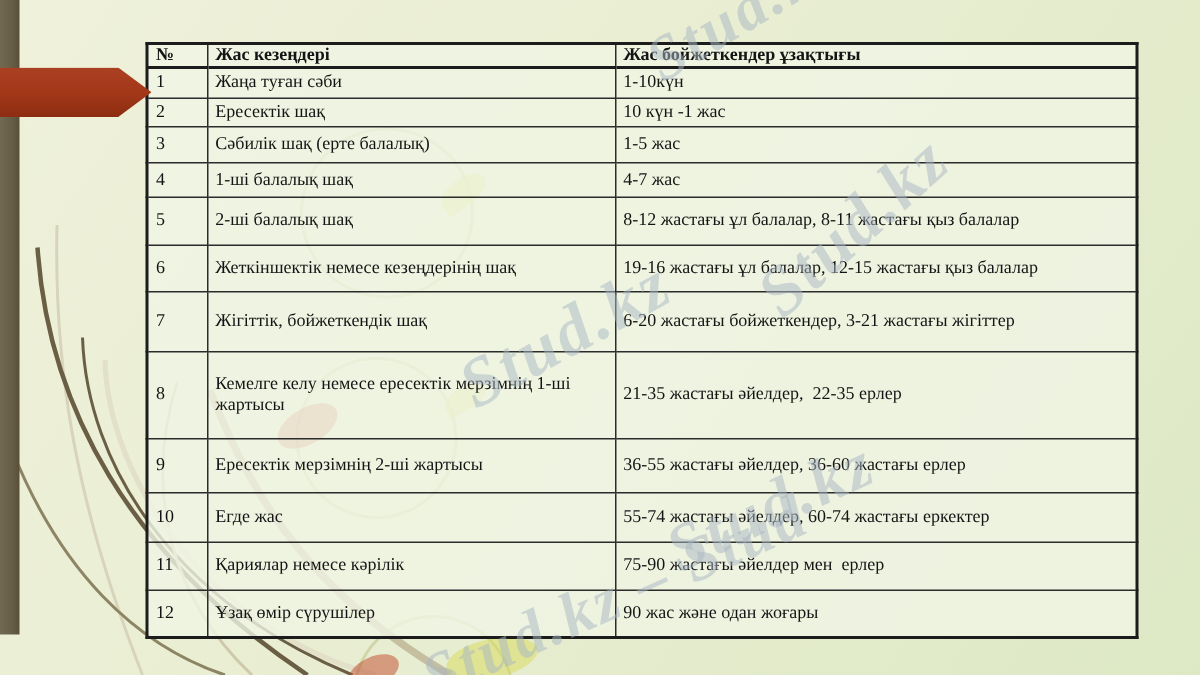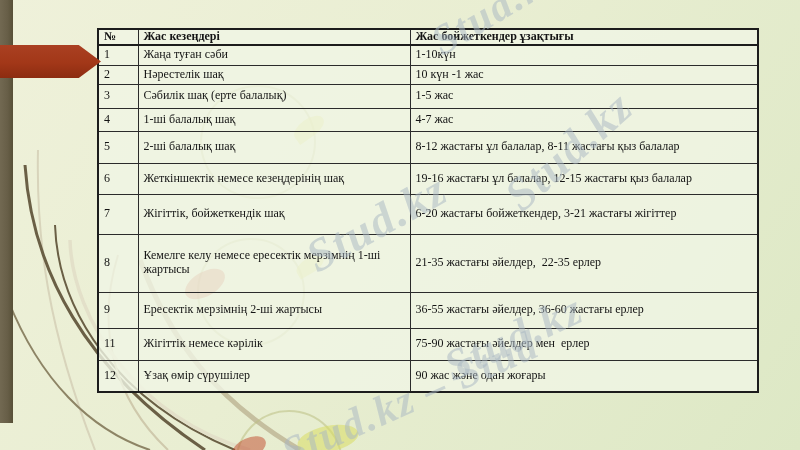--- a/index.html
+++ b/index.html
@@ -92,7 +92,7 @@
       </tr>
       <tr style="height:19px;">
         <td>2</td>
-        <td>Нәрестелік шақ</td>
+        <td>Ересектік шақ</td>
         <td>10 күн -1 жас</td>
       </tr>
       <tr style="height:24px;">

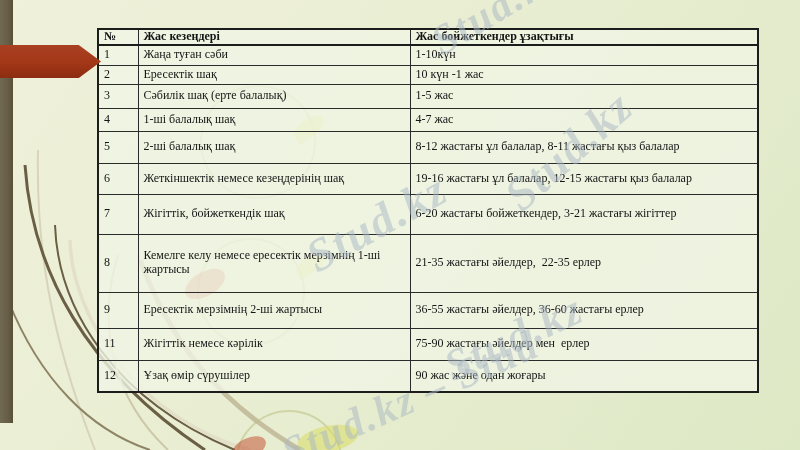--- a/index.html
+++ b/index.html
@@ -130,6 +130,11 @@
         <td>Ересектік мерзімнің 2-ші жартысы</td>
         <td>36-55 жастағы әйелдер, 36-60 жастағы ерлер</td>
       </tr>
+      <tr style="height:33px;">
+        <td>10</td>
+        <td>Егде жас</td>
+        <td>55-74 жастағы әйелдер, 60-74 жастағы еркектер</td>
+      </tr>
       <tr style="height:32px;padding-left:23px;">
         <td>11</td>
         <td>Жігіттік немесе кәрілік</td>

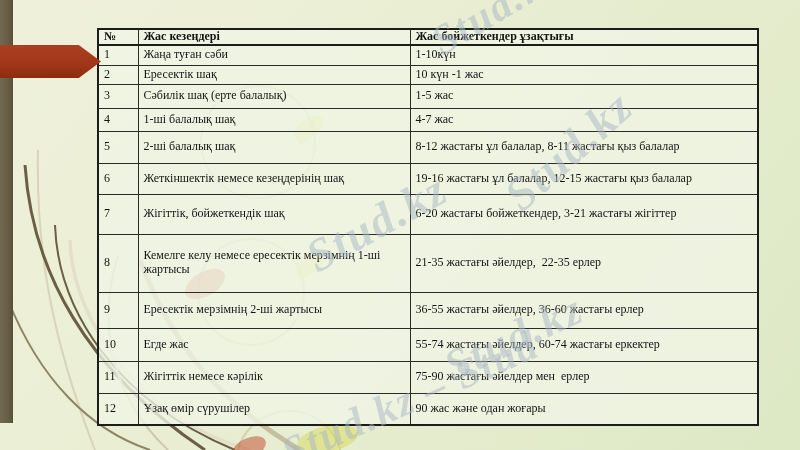--- a/index.html
+++ b/index.html
@@ -137,7 +137,7 @@
       </tr>
       <tr style="height:32px;padding-left:23px;">
         <td>11</td>
-        <td>Жігіттік немесе кәрілік</td>
+        <td>Қариялар немесе кәрілік</td>
         <td>75-90 жастағы әйелдер мен  ерлер</td>
       </tr>
       <tr style="height:32px;margin-top:28px;">

